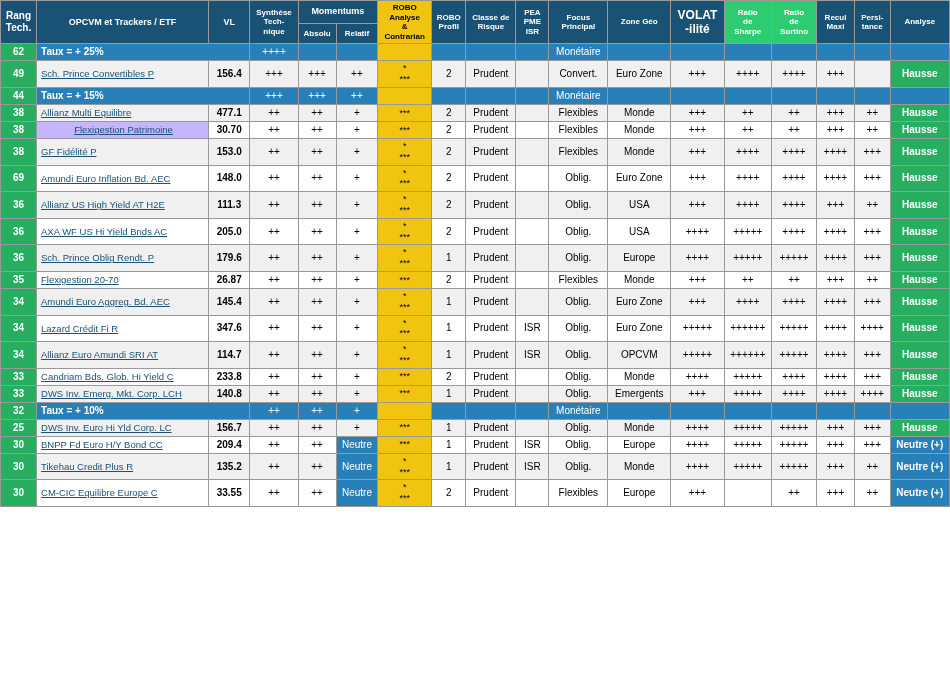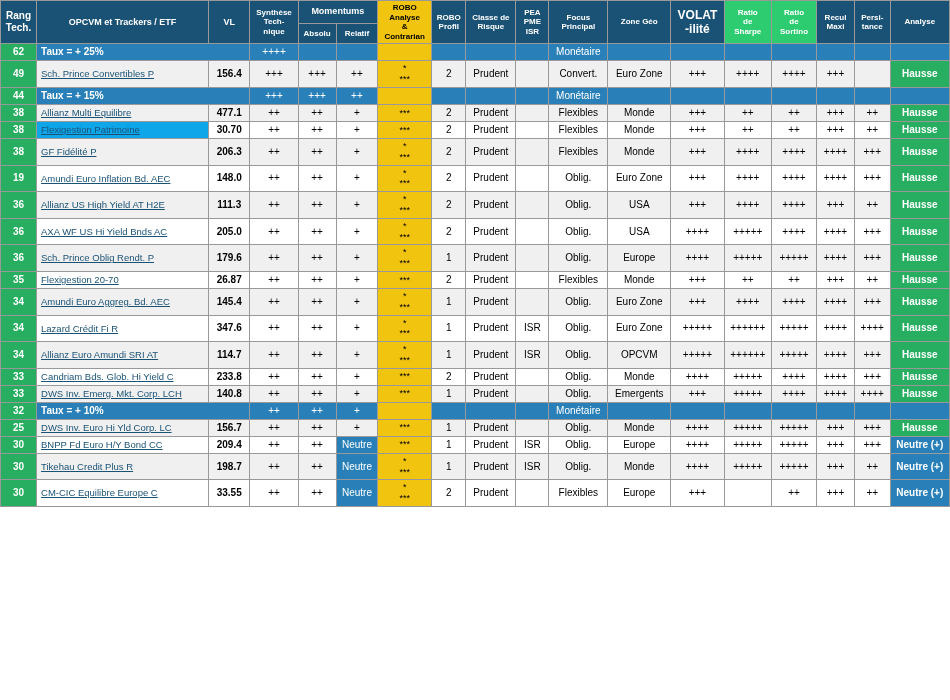--- a/index.html
+++ b/index.html
@@ -125,7 +125,7 @@
     </tr>
       <tr>
       <td class="rang-green" style="background:#27ae60;color:#fff;font-weight:bold;">38</td>
-      <td class="fund-name" style="text-align:left;color:#1a5276;text-decoration:underline;cursor:pointer;font-size:9.5px;background:#0ea5e9;">Flexigestion Patrimoine</td>
+      <td class="fund-name" style="text-align:center;color:#1a5276;text-decoration:underline;cursor:pointer;font-size:9.5px;background:#c4b5fd;">Flexigestion Patrimoine</td>
       <td style="background:#fff;font-weight:bold;">30.70</td>
       <td style="background:#fff;">++</td>
       <td style="background:#fff;">++</td>

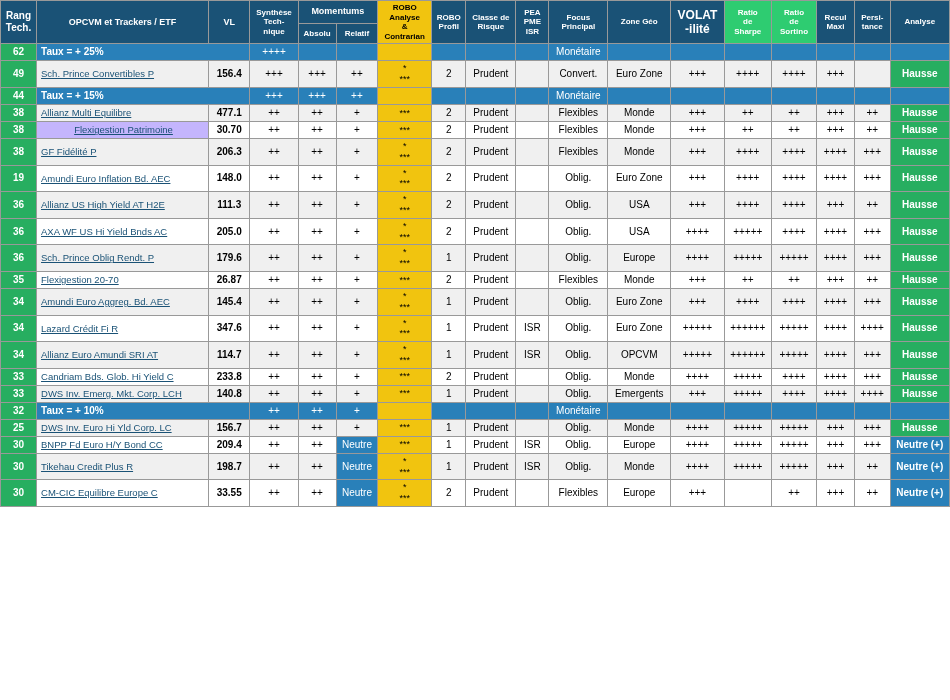--- a/index.html
+++ b/index.html
@@ -146,7 +146,7 @@
       <tr>
       <td class="rang-green" style="background:#27ae60;color:#fff;font-weight:bold;">38</td>
       <td class="fund-name" style="text-align:left;color:#1a5276;text-decoration:underline;cursor:pointer;font-size:9.5px;background:#f0f0f0;margin-left:21px;">GF Fidélité P</td>
-      <td style="background:#f0f0f0;font-weight:bold;">206.3</td>
+      <td style="background:#f0f0f0;font-weight:bold;">153.0</td>
       <td style="background:#f0f0f0;">++</td>
       <td style="background:#f0f0f0;">++</td>
       <td style="background:#f0f0f0;">+</td>

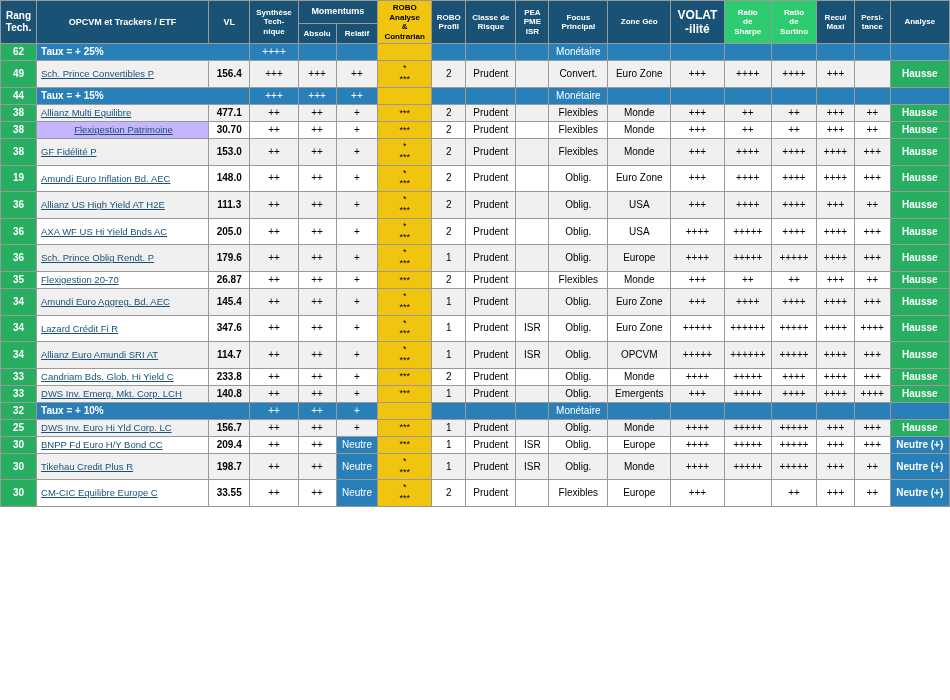--- a/index.html
+++ b/index.html
@@ -164,7 +164,7 @@
       <td style="background:#27ae60;color:#fff;font-weight:bold;">Hausse</td>
     </tr>
       <tr>
-      <td class="rang-green" style="background:#27ae60;color:#fff;font-weight:bold;">19</td>
+      <td class="rang-green" style="background:#27ae60;color:#fff;font-weight:bold;">69</td>
       <td class="fund-name" style="text-align:left;color:#1a5276;text-decoration:underline;cursor:pointer;font-size:9.5px;background:#fff;">Amundi Euro Inflation Bd. AEC</td>
       <td style="background:#fff;font-weight:bold;">148.0</td>
       <td style="background:#fff;">++</td>

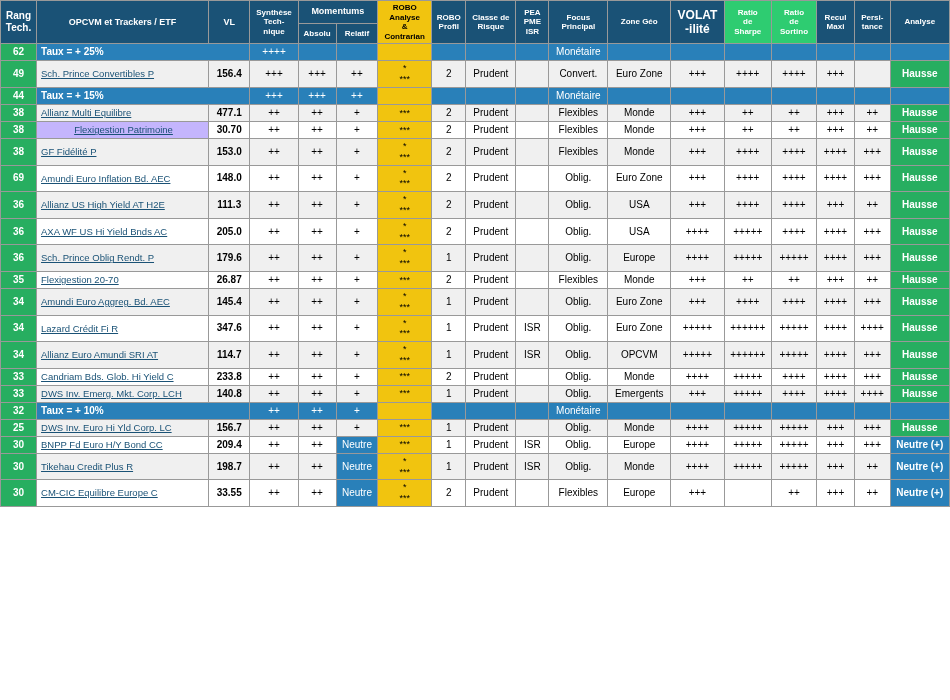--- a/index.html
+++ b/index.html
@@ -425,7 +425,7 @@
       <tr>
       <td class="rang-green" style="background:#27ae60;color:#fff;font-weight:bold;">30</td>
       <td class="fund-name" style="text-align:left;color:#1a5276;text-decoration:underline;cursor:pointer;font-size:9.5px;background:#f0f0f0;">Tikehau Credit Plus R</td>
-      <td style="background:#f0f0f0;font-weight:bold;">198.7</td>
+      <td style="background:#f0f0f0;font-weight:bold;">135.2</td>
       <td style="background:#f0f0f0;">++</td>
       <td style="background:#f0f0f0;">++</td>
       <td style="color: rgb(255, 255, 255); background: rgb(41, 128, 185);">Neutre</td>

